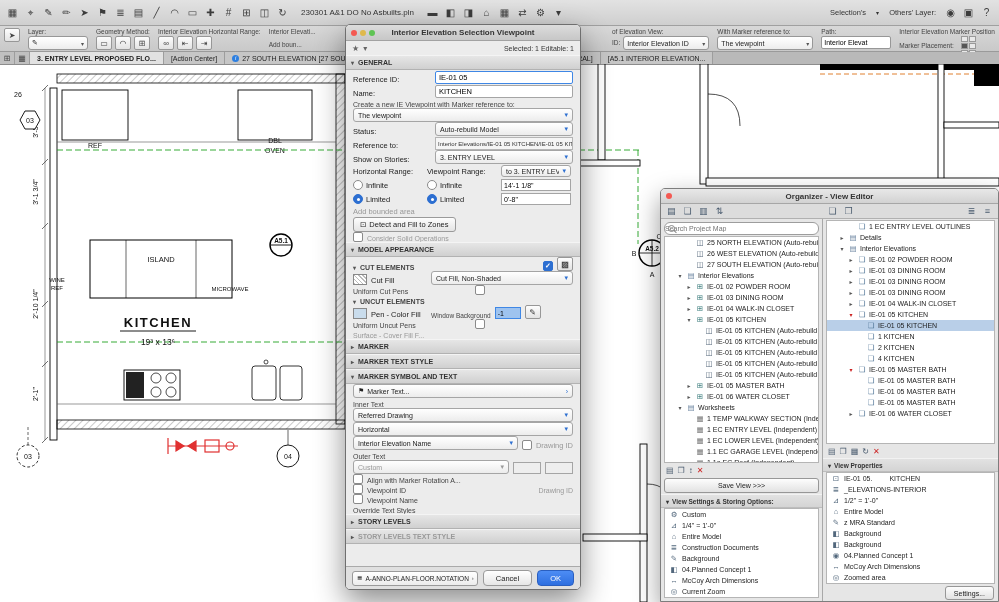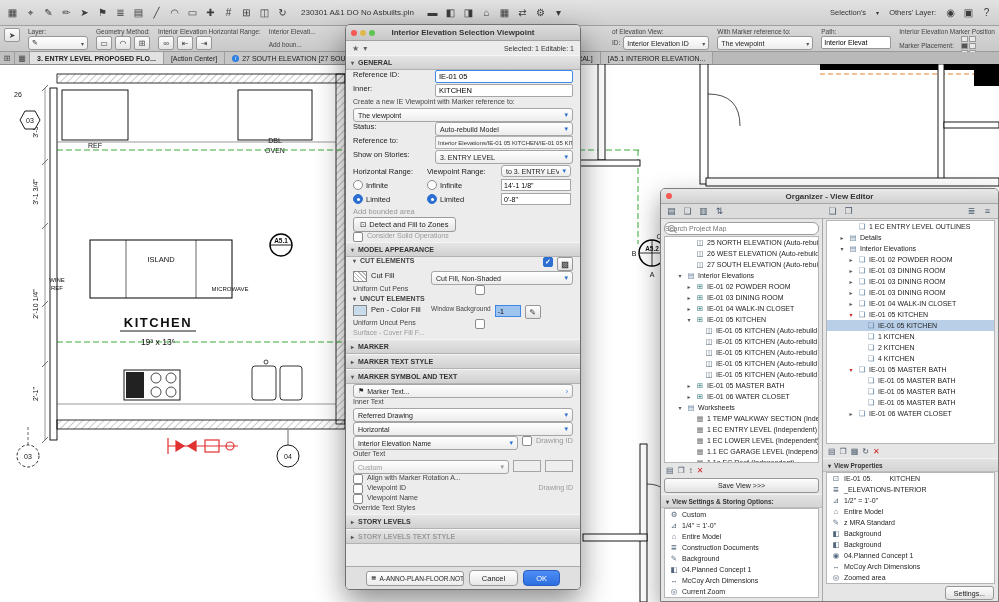--- a/index.html
+++ b/index.html
@@ -59,7 +59,7 @@
        font-weight:bold;color:#333;}
   .dsec .tri{font-size:6px;color:#555;}
   .dsec.dis{color:#999;}
-  .drow{min-height:14px;display:flex;align-items:flex-start;gap:4px;padding:0 7px;font-size:7.5px;color:#222;flex:none;}
+  .drow{min-height:14px;display:flex;align-items:flex-end;gap:4px;padding:0 7px;font-size:7.5px;color:#222;flex:none;}
   .drow.small{min-height:10px;font-size:7px;color:#444;}
   .dlab{width:78px;flex:none;white-space:nowrap;overflow:hidden;}
   .dinput{flex:1;height:11px;border:1px solid #a5a5a5;border-radius:2px;background:#fff;font-size:7.5px;padding:0 3px;

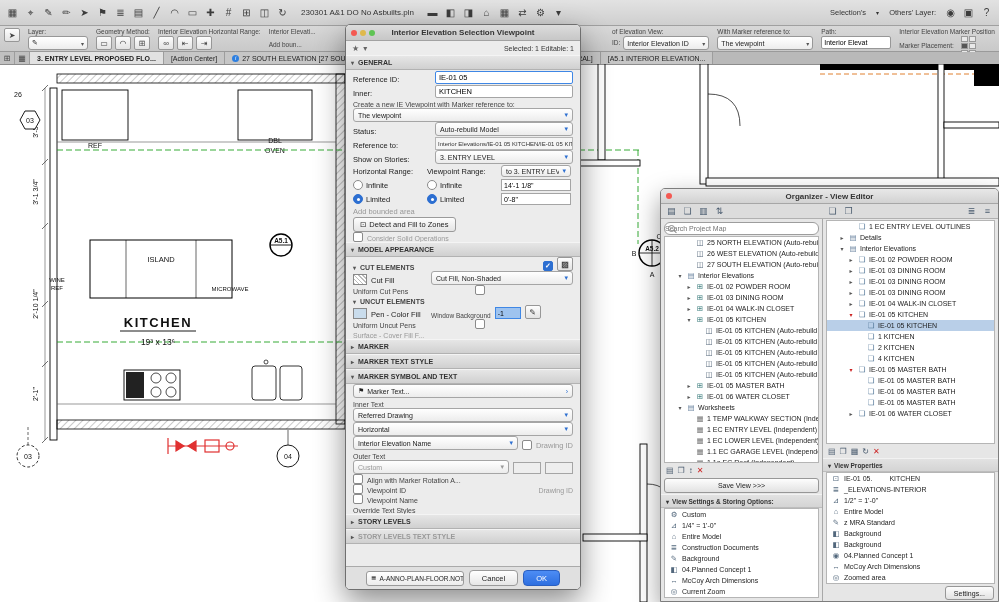--- a/index.html
+++ b/index.html
@@ -453,7 +453,7 @@
         <input class="dinput focus" value="IE-01 05" style="">
       </div>
       <div class="drow">
-        <span class="dlab">Inner:</span>
+        <span class="dlab">Name:</span>
         <input class="dinput" value="KITCHEN" style="">
       </div>
       <div class="drow small">

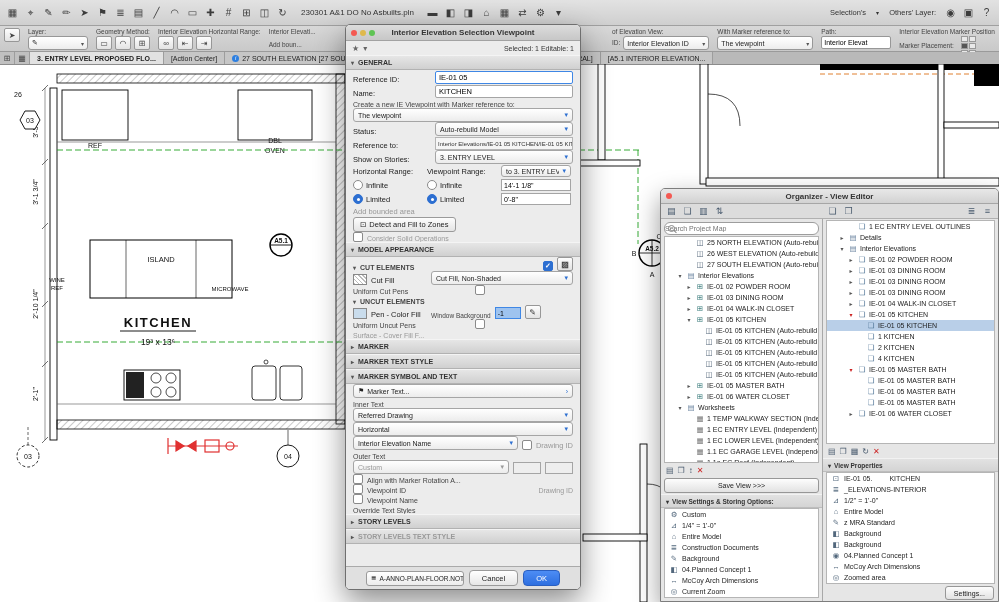--- a/index.html
+++ b/index.html
@@ -89,7 +89,7 @@
   .dbtn{height:13px;border:1px solid #9a9a9a;border-radius:3px;background:linear-gradient(#fdfdfd,#e4e4e4);
        display:flex;align-items:center;gap:3px;font-size:7.5px;padding:0 6px;}
   .dfoot{height:22px;flex:none;border-top:1px solid #aaa;background:#e0e0e0;display:flex;align-items:center;
-       gap:5px;padding:0 20px;}
+       gap:5px;padding:0 6px;}
   .layerchip{flex:1;height:13px;border:1px solid #9a9a9a;border-radius:3px;background:linear-gradient(#fff,#ececec);
        display:flex;align-items:center;gap:3px;font-size:6.5px;padding:0 4px;white-space:nowrap;overflow:hidden;}
   .btn{height:14px;border:1px solid #9a9a9a;border-radius:4px;background:linear-gradient(#fff,#e6e6e6);font-size:7.5px;

